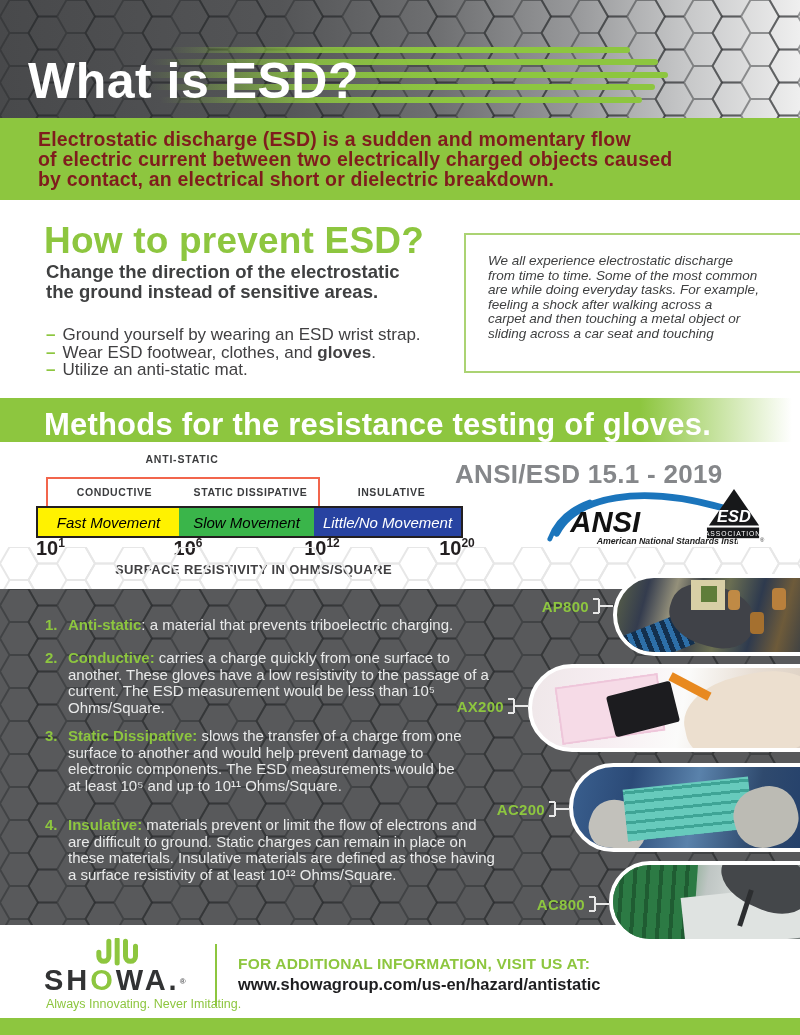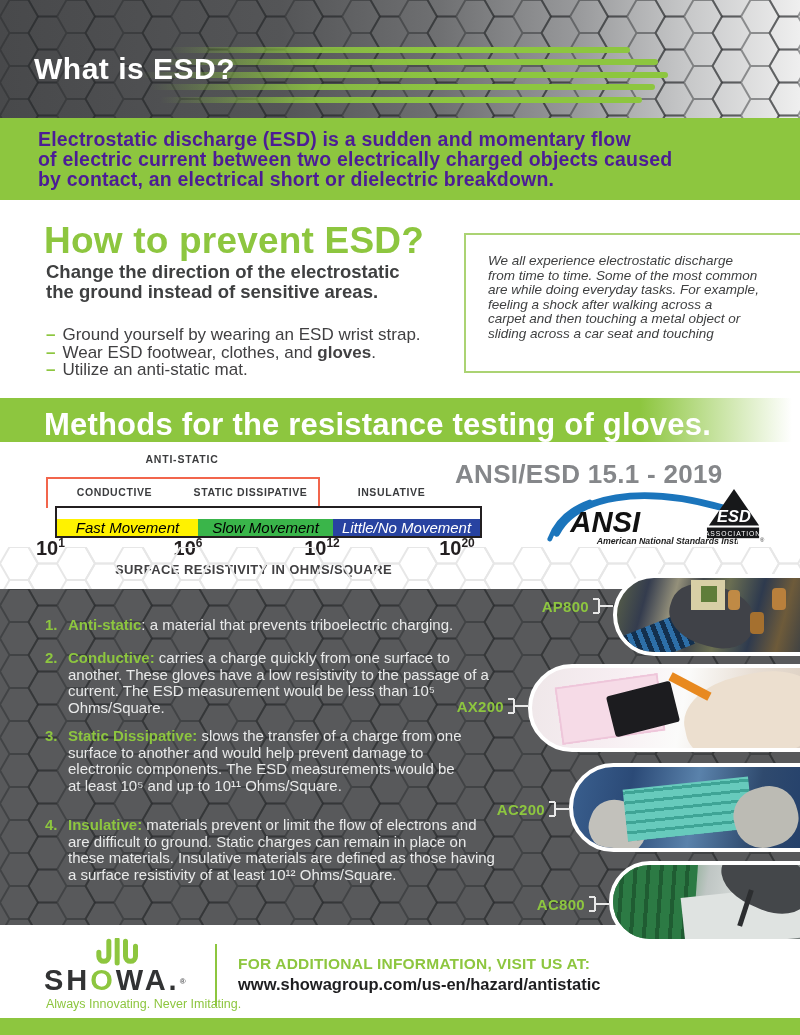--- a/index.html
+++ b/index.html
@@ -17,7 +17,7 @@
   .s3{top:72px;left:140px;width:528px;}
   .s4{top:84px;left:150px;width:505px;}
   .s5{top:97px;left:160px;width:482px;}
-  .main-title{position:absolute;left:34px;top:52px;color:#ffffff;font-size:30px;font-weight:bold;letter-spacing:.5px;z-index:3;}
+  .main-title{position:absolute;left:28px;top:52px;color:#ffffff;font-size:50px;font-weight:bold;letter-spacing:.5px;z-index:3;}
 
   
   .banner1{position:absolute;top:118px;left:0;width:800px;height:82px;background:#8dc63f;}

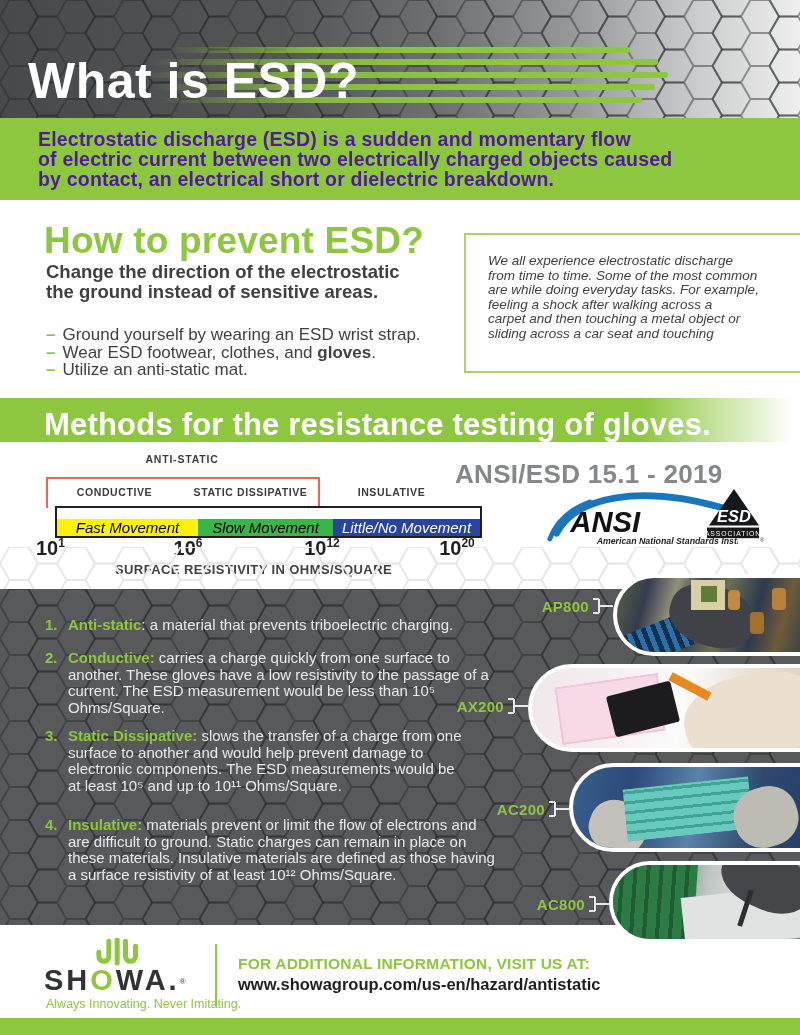--- a/index.html
+++ b/index.html
@@ -21,7 +21,7 @@
 
   
   .banner1{position:absolute;top:118px;left:0;width:800px;height:82px;background:#8dc63f;}
-  .banner1 .txt{position:absolute;left:38px;top:11px;color:#4c1d95;font-weight:bold;font-size:19.5px;line-height:20px;letter-spacing:.2px;}
+  .banner1 .txt{position:absolute;left:38px;top:11px;color:#7f1d1d;font-weight:bold;font-size:19.5px;line-height:20px;letter-spacing:.2px;}
   .banner1 .txt div{white-space:nowrap;}
 
   

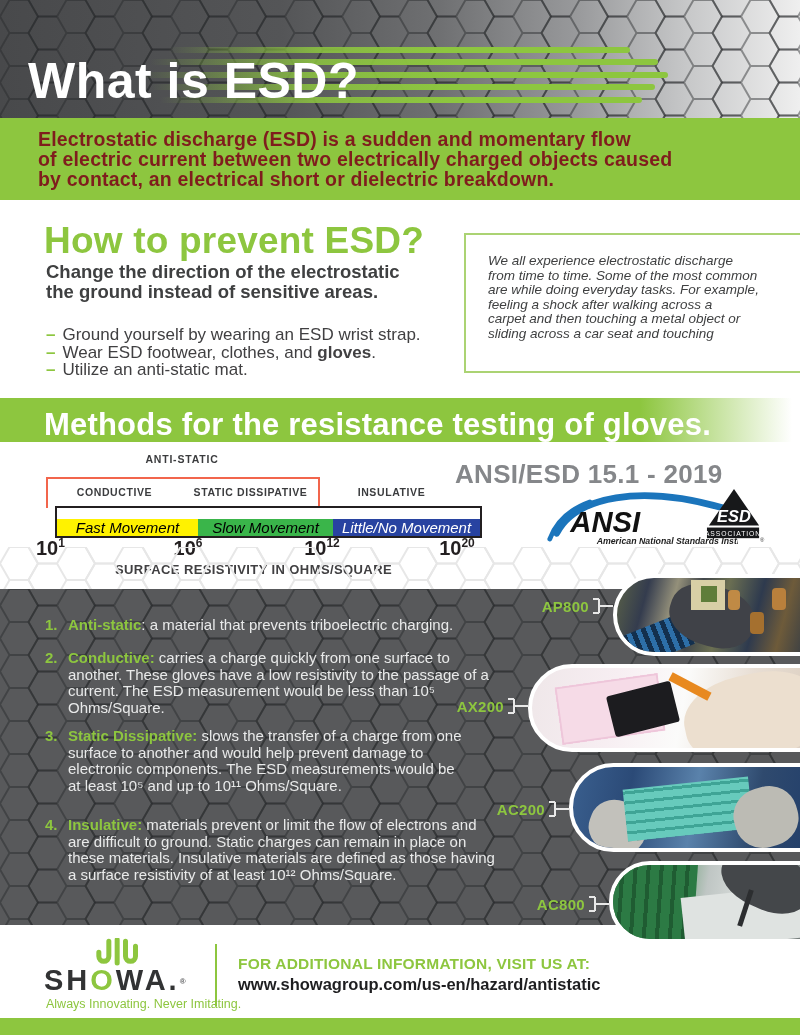--- a/index.html
+++ b/index.html
@@ -47,7 +47,7 @@
   .cat1{left:46px;width:137px;}
   .cat2{left:183px;width:135px;}
   .cat3{left:318px;width:147px;}
-  .scalebar{position:absolute;left:55px;top:506px;width:423px;height:28px;border:2px solid #231f20;display:flex;box-sizing:content-box;align-items:flex-end;}
+  .scalebar{position:absolute;left:36px;top:506px;width:423px;height:28px;border:2px solid #231f20;display:flex;box-sizing:content-box;}
   .seg{display:flex;align-items:center;justify-content:center;font-style:italic;font-size:15px;}
   .tick{position:absolute;top:536px;font-weight:bold;color:#231f20;}
   .tick .b{font-size:20px;}

